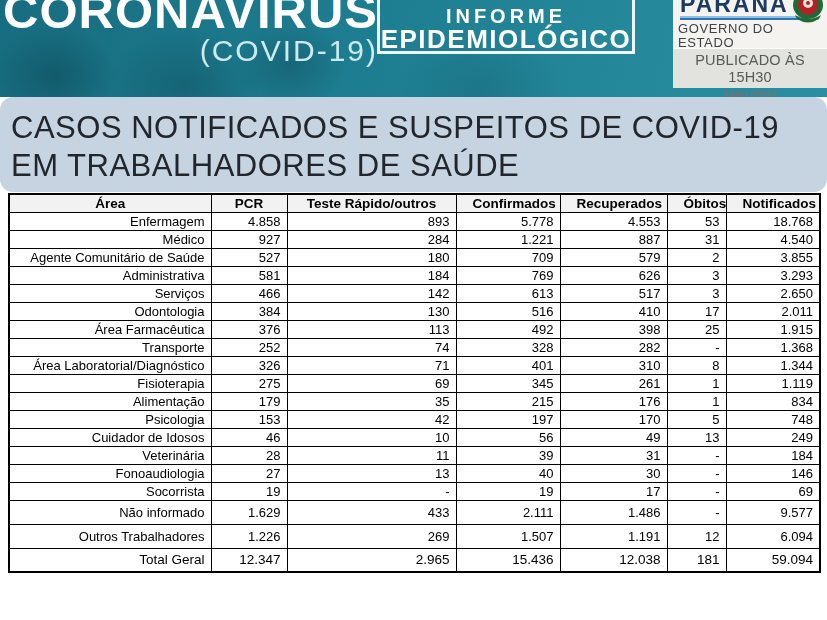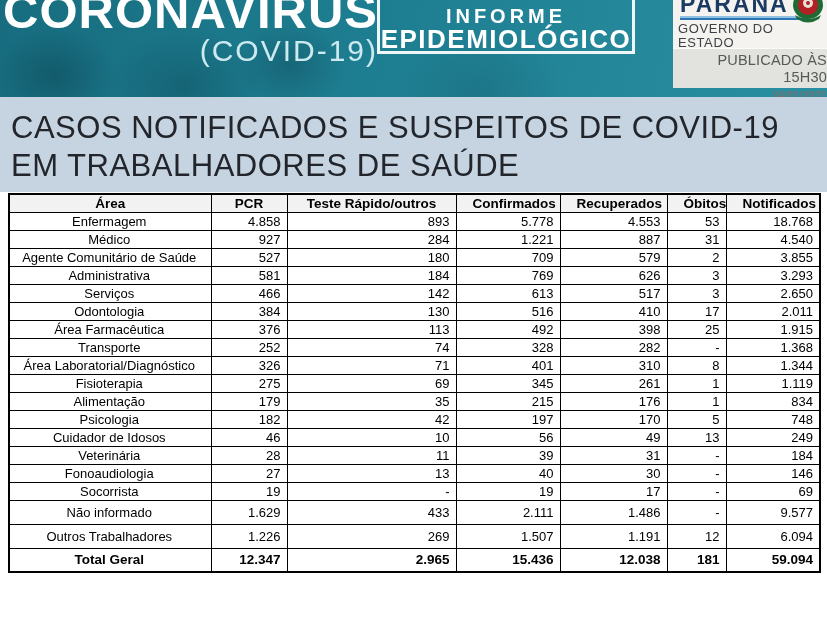--- a/index.html
+++ b/index.html
@@ -64,7 +64,7 @@
   .gov-crest { position: absolute; top: -7px; right: 2px; width: 34px; height: 32px; }
   .gov-pub {
     height: 40px; background: #e2e3df; border-top: 1px solid #fbfbf9;
-    text-align: right; color: #565b53; padding-top: 3px;
+    text-align: center; color: #565b53; padding-top: 3px;
   }
   .gov-pub-line { font-size: 14.5px; letter-spacing: 0.2px; line-height: 17px; }
   .gov-pub-date { font-size: 11px; font-weight: bold; color: #737373; line-height: 19px; }

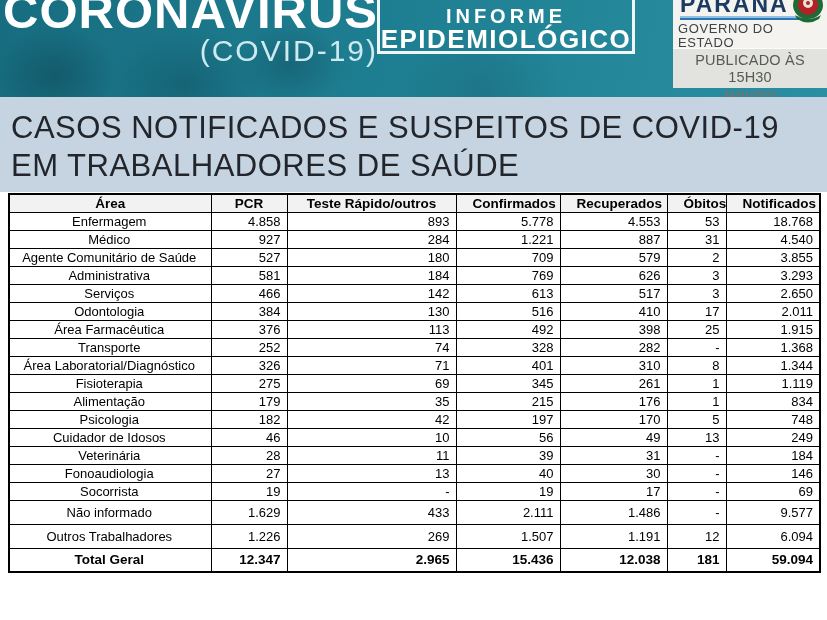--- a/index.html
+++ b/index.html
@@ -74,6 +74,7 @@
     width: 827px; height: 95px;
     background: #c5d4e0;
     padding: 11px 7px 0 11px;
+    border-radius: 13px;
   }
   .title-line {
     font-size: 32px; color: #22262c; letter-spacing: 0.5px;

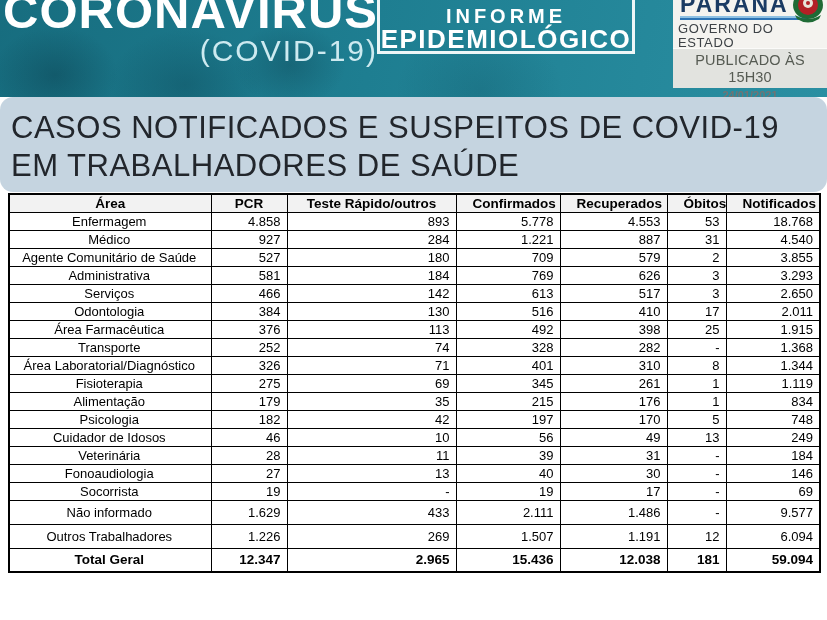--- a/index.html
+++ b/index.html
@@ -97,7 +97,7 @@
     border: 1px solid #000; height: 16px; padding: 1px 6px;
     vertical-align: middle; overflow: hidden; white-space: nowrap;
   }
-  td.col-area { text-align: center; padding-left: 4px; margin-top: 44px; }
+  td.col-area { text-align: right; padding-left: 4px; margin-top: 44px; }
   td.col-num  { text-align: right; }
   tr.tall td  { height: 24px; }
   tr.total-row td { font-weight: bold; height: 23px; font-size: 13.5px; }

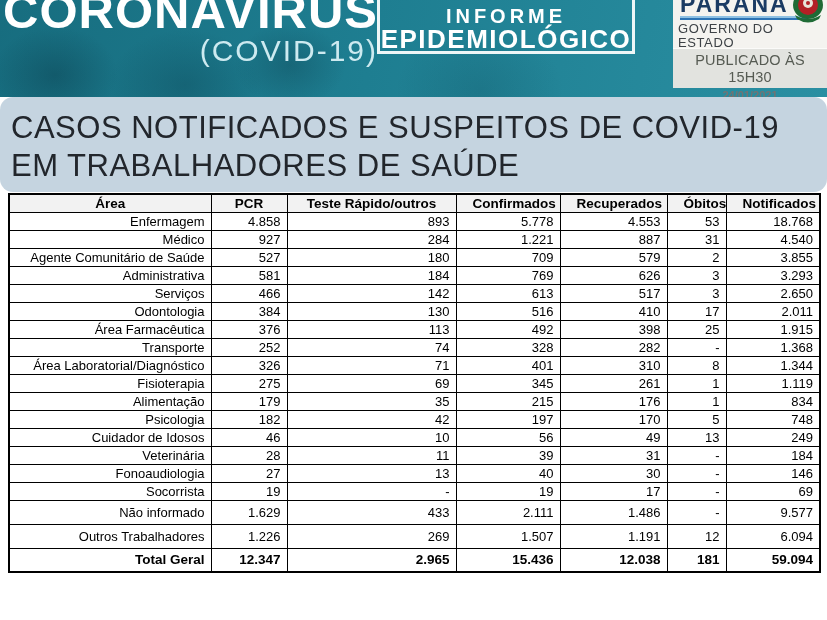--- a/index.html
+++ b/index.html
@@ -265,7 +265,7 @@
         </tr>
         <tr>
           <td class="col-area">Psicologia</td>
-          <td class="col-num">182</td>
+          <td class="col-num">153</td>
           <td class="col-num">42</td>
           <td class="col-num">197</td>
           <td class="col-num">170</td>

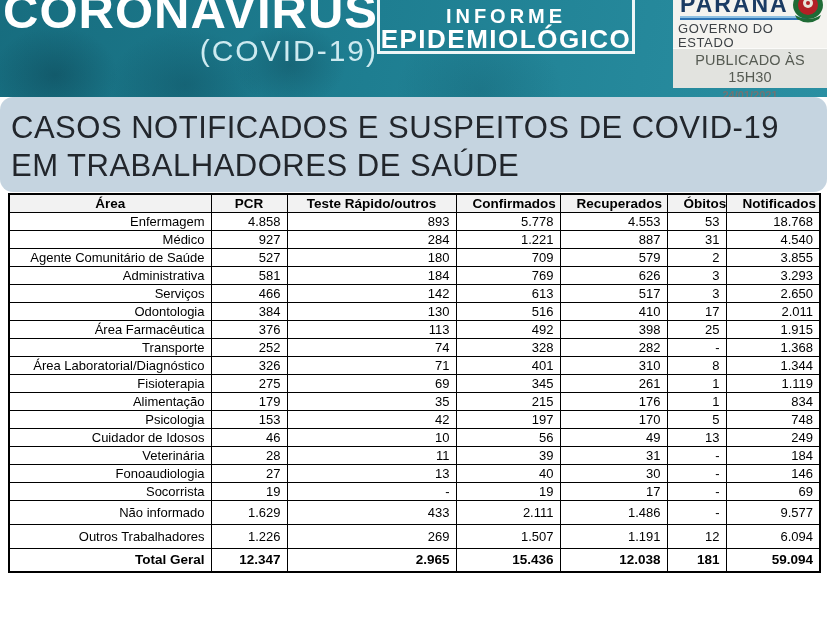--- a/index.html
+++ b/index.html
@@ -100,7 +100,7 @@
   td.col-area { text-align: right; padding-left: 4px; margin-top: 44px; }
   td.col-num  { text-align: right; }
   tr.tall td  { height: 24px; }
-  tr.total-row td { font-weight: bold; height: 23px; font-size: 13.5px; }
+  tr.total-row td { font-weight: normal; height: 23px; font-size: 13.5px; }
 </style>
 </head>
 <body>

